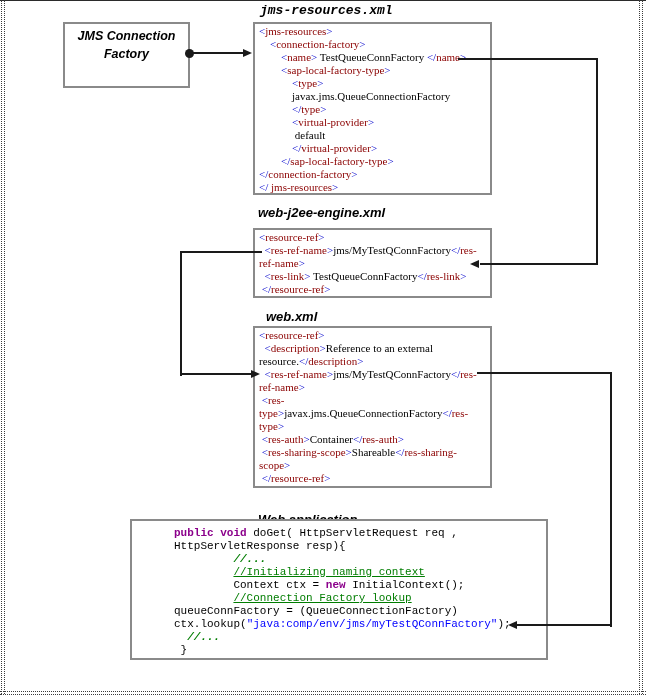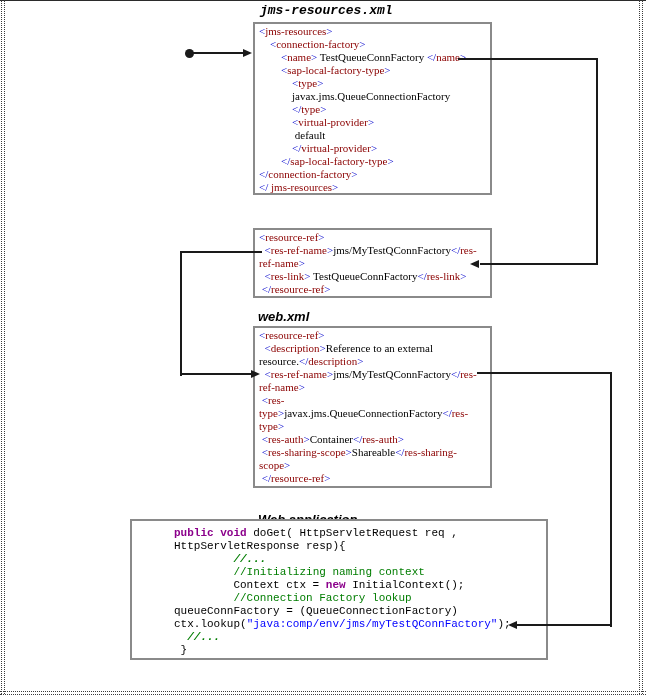--- a/index.html
+++ b/index.html
@@ -74,6 +74,10 @@
   <div class="edge-right"></div>
   <div class="edge-bottom"></div>
 
+  <div class="node-box">
+    <div class="node-line">JMS Connection</div>
+    <div class="node-line">Factory</div>
+  </div>
 
   <div class="file-title" id="title-jms">jms-resources.xml</div>
   <div class="file-title" id="title-web">web.xml</div>

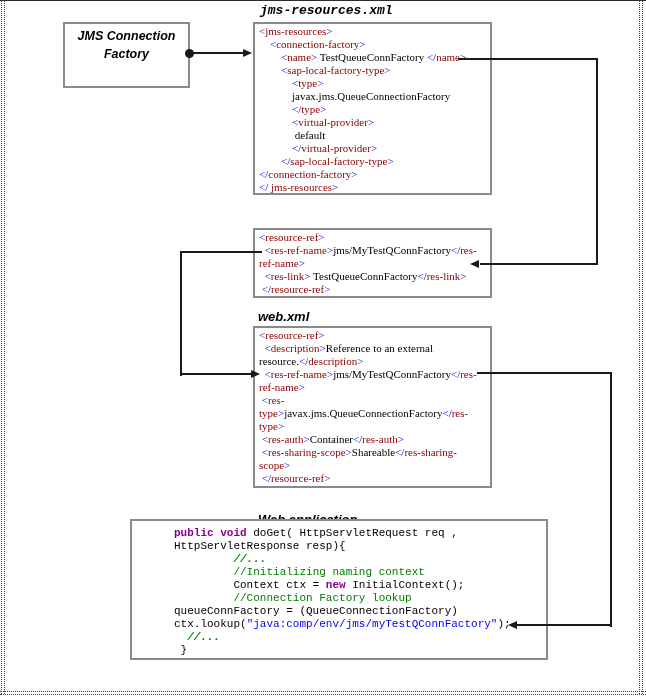--- a/index.html
+++ b/index.html
@@ -80,6 +80,7 @@
   </div>
 
   <div class="file-title" id="title-jms">jms-resources.xml</div>
+  <div class="file-title" id="title-engine">web-j2ee-engine.xml</div>
   <div class="file-title" id="title-web">web.xml</div>
   <div class="file-title" id="title-app">Web application</div>
 

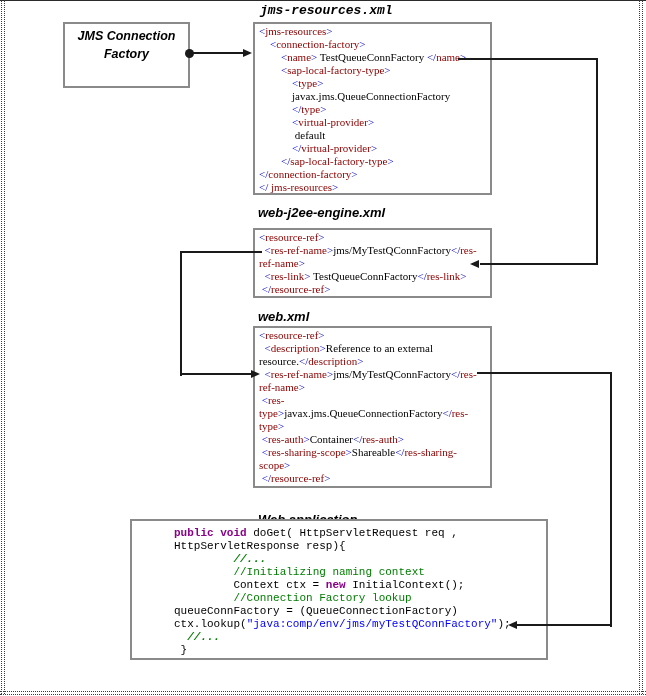--- a/index.html
+++ b/index.html
@@ -28,7 +28,7 @@
                 color: #000; white-space: nowrap; }
   #title-jms    { left: 260px; top: 3px; font-family: Liberation Mono, monospace;   }
   #title-engine { left: 258px; top: 205px; }
-  #title-web    { left: 258px; top: 309px; }
+  #title-web    { left: 266px; top: 309px; }
   #title-app    { left: 258px; top: 499px; margin-top: 13px; }
 
   

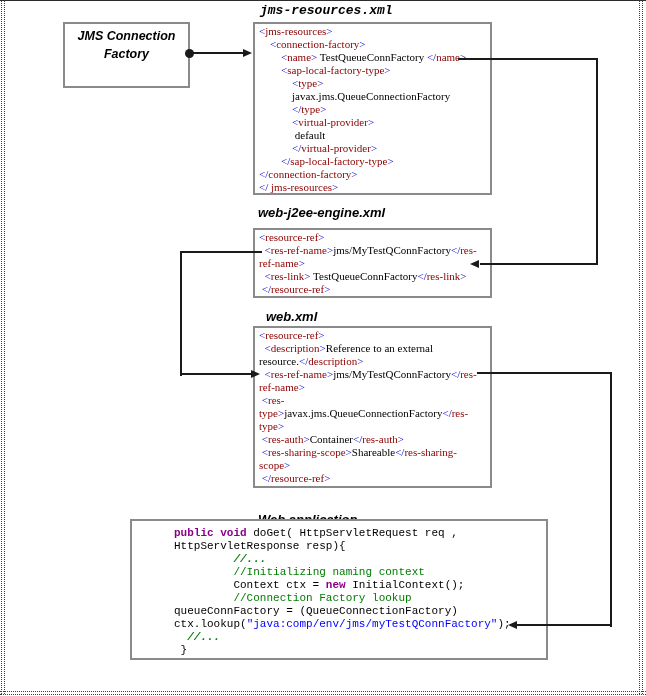--- a/index.html
+++ b/index.html
@@ -52,7 +52,7 @@
   #code-lines { padding: 6px 0 0 42px; white-space: pre; line-height: 13px; }
   .cp { color: #000; }
   .ck { color: var(--code-keyword); font-weight: bold; }
-  .cc { color: var(--code-comment); }
+  .cc { color: var(--code-comment); text-decoration: underline; }
   .cb { color: var(--code-comment); font-weight: bold; font-style: italic; }
   .cs { color: var(--code-string); }
 

